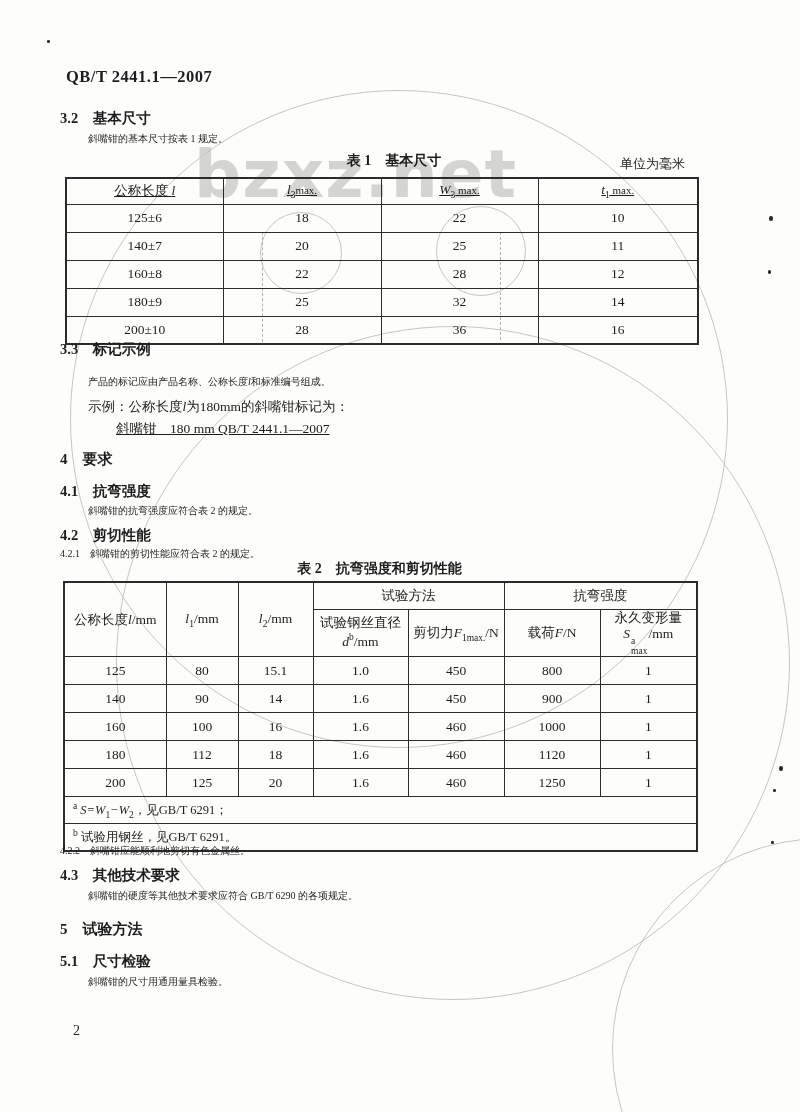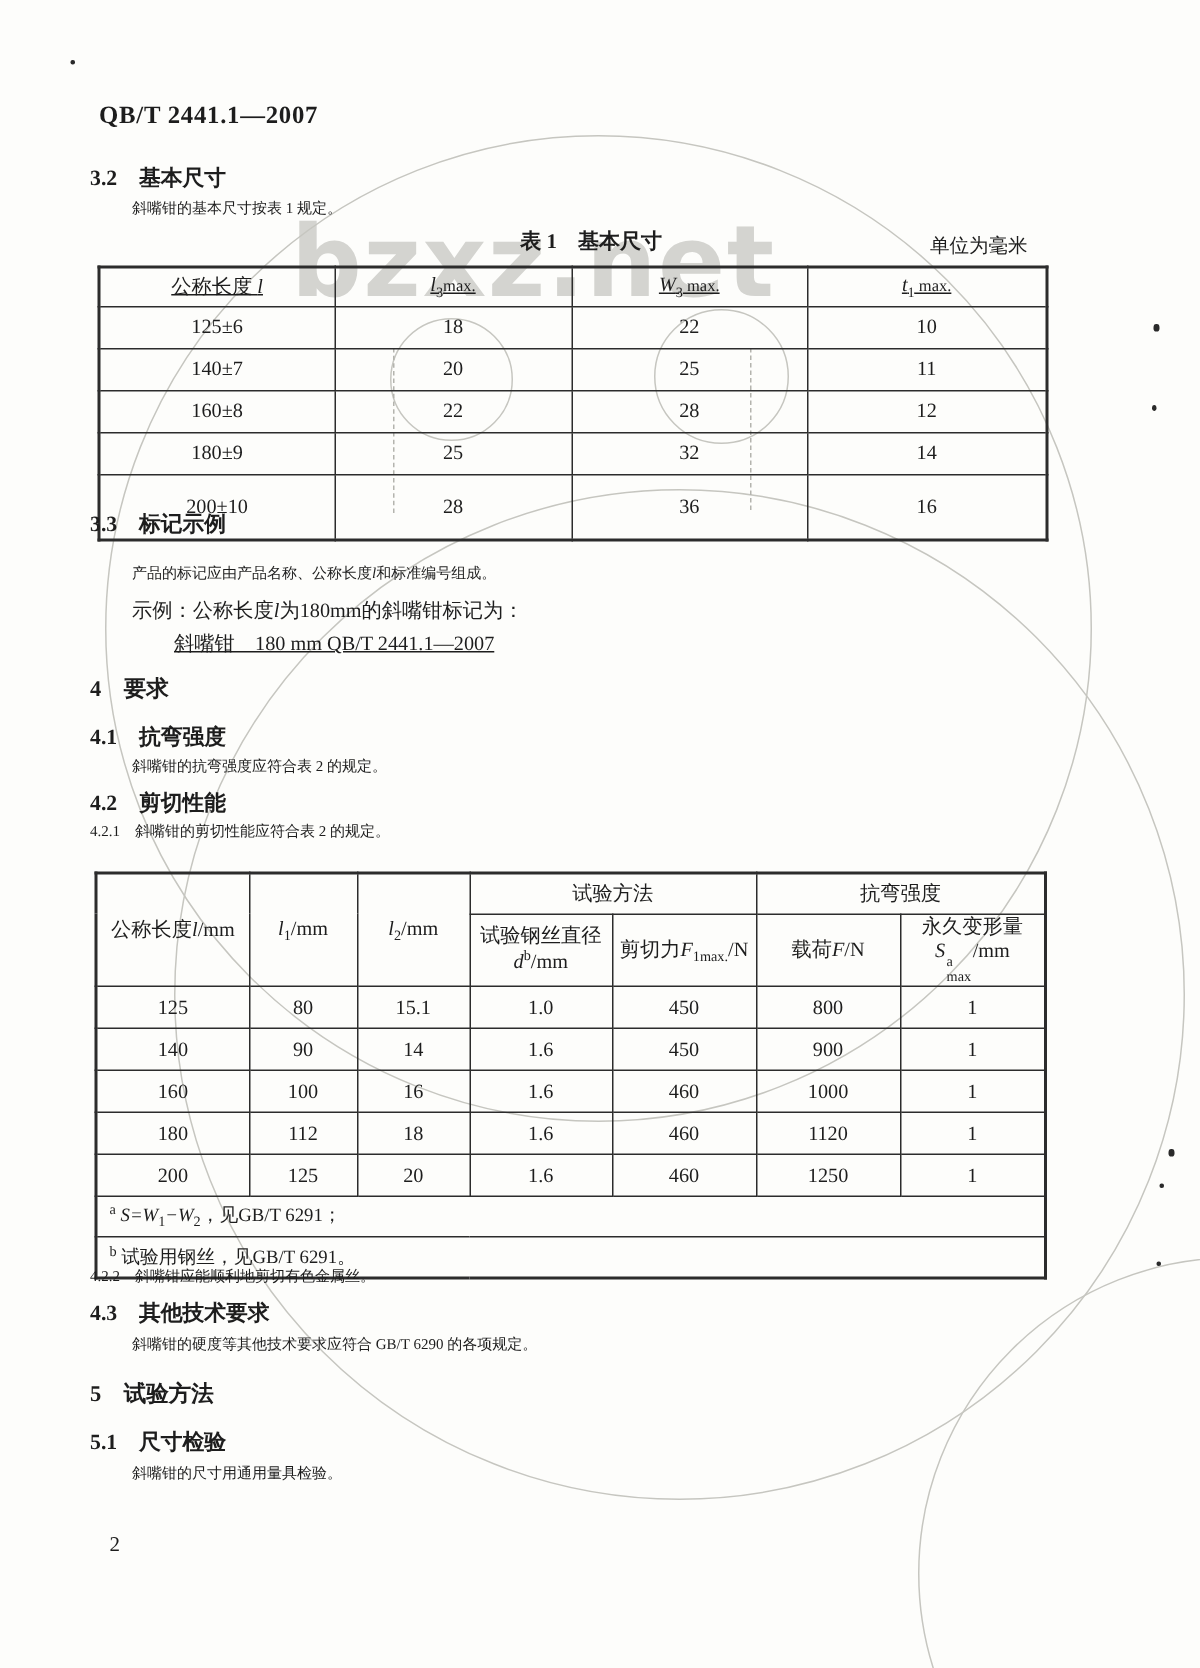--- a/index.html
+++ b/index.html
@@ -107,7 +107,7 @@
           <td>32</td>
           <td>14</td>
       </tr>
-      <tr style="height:44px;">
+      <tr style="height:28px;">
         <td>200±10</td>
           <td>28</td>
           <td>36</td>

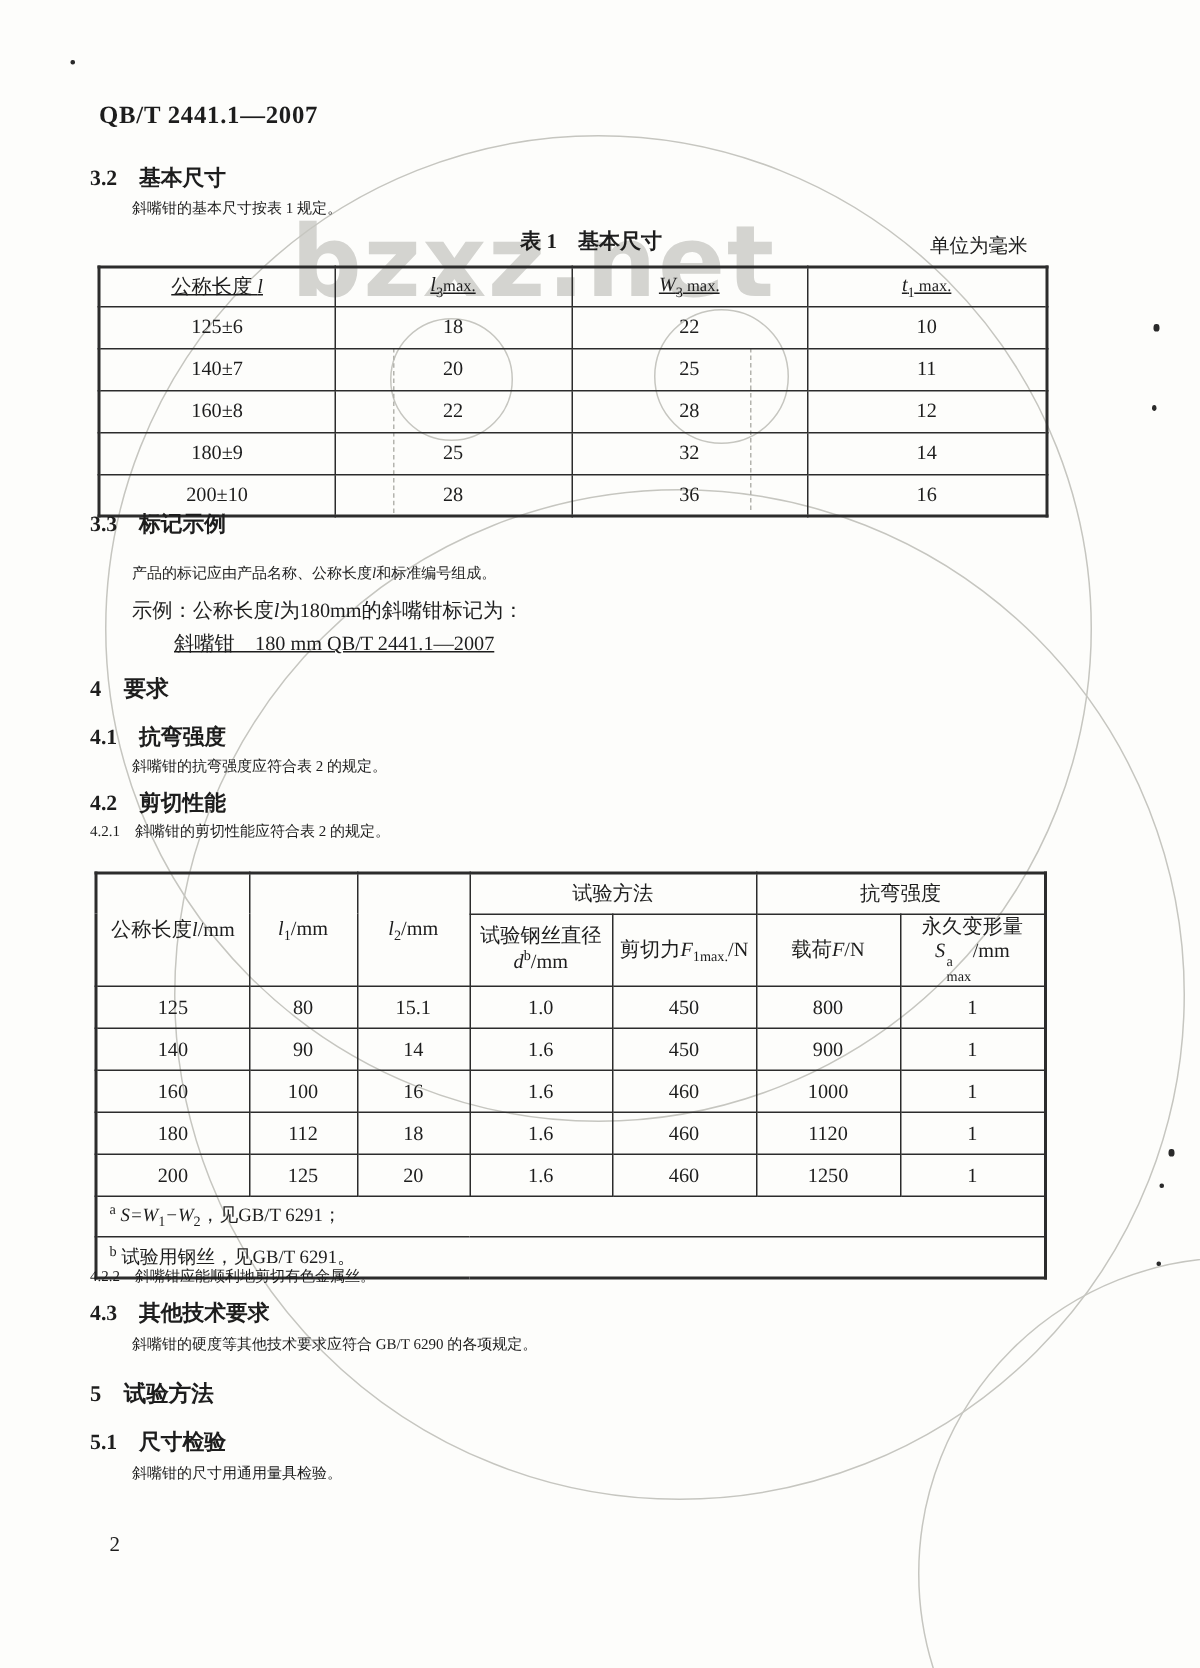--- a/index.html
+++ b/index.html
@@ -127,6 +127,7 @@
   <div class="abs content sec-title" style="left:60px;top:526px;">4.2　剪切性能</div>
   <div class="abs content body-text" style="left:60px;top:547px;">4.2.1　斜嘴钳的剪切性能应符合表 2 的规定。</div>
 
+  <div class="abs content caption" style="left:63px;top:560px;width:633px;">表 2　抗弯强度和剪切性能</div>
 
   <table class="abs std content" style="left:63px;top:581px;width:633px;">
     <colgroup>

